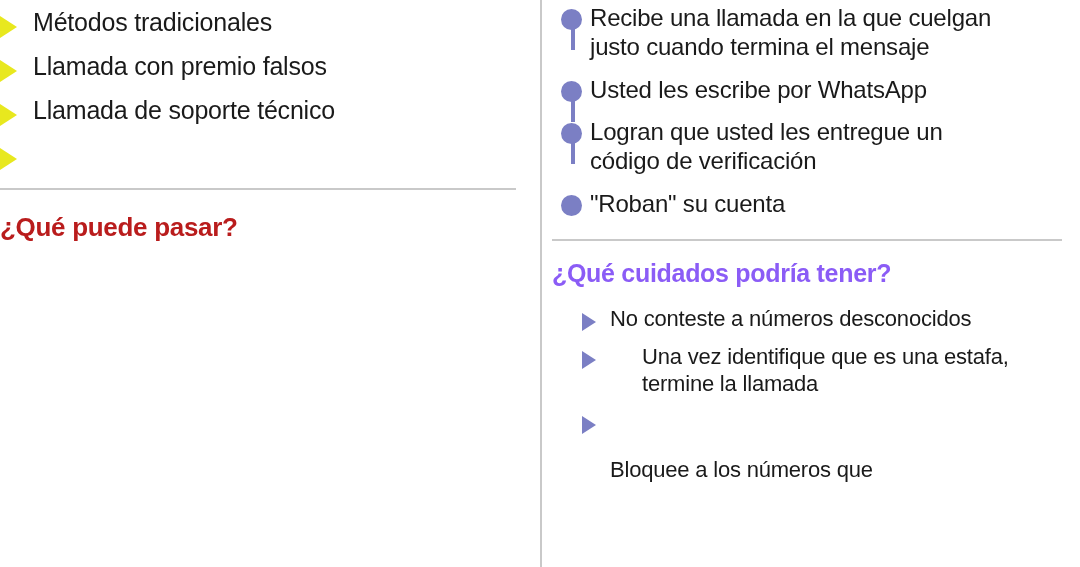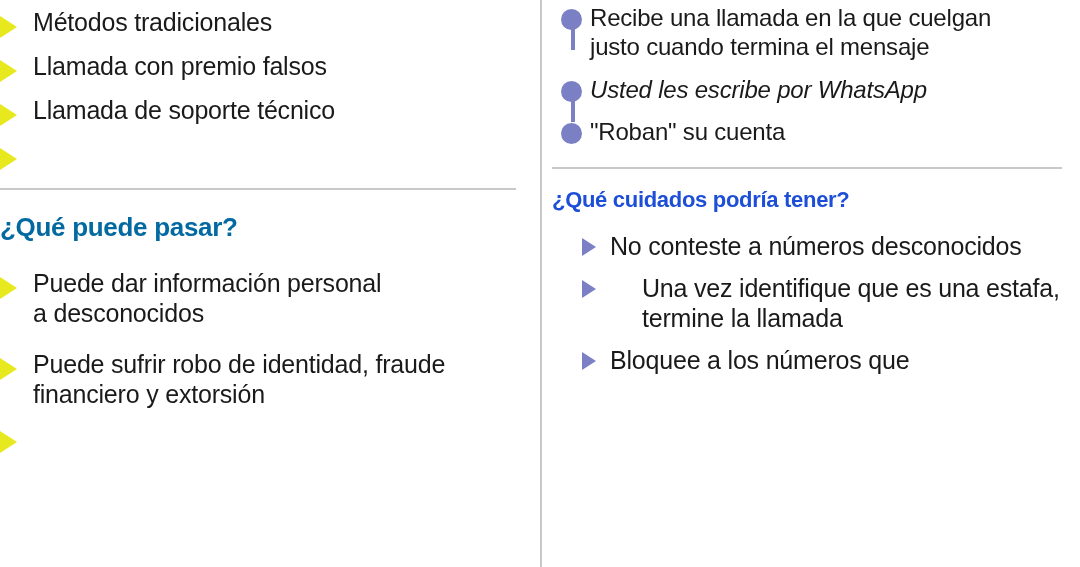--- a/index.html
+++ b/index.html
@@ -224,7 +224,7 @@
           <span class="tl-line"></span>
           <span class="tl-dot"></span>
         </div>
-        <div class="tl-text" style="white-space:pre-line;font-style:italic;">Usted les escribe por WhatsApp</div>
+        <div class="tl-text" style="white-space:pre-line;">Usted les escribe por WhatsApp</div>
       </div>
       <div class="tl-item">
         <div class="tl-dotwrap">

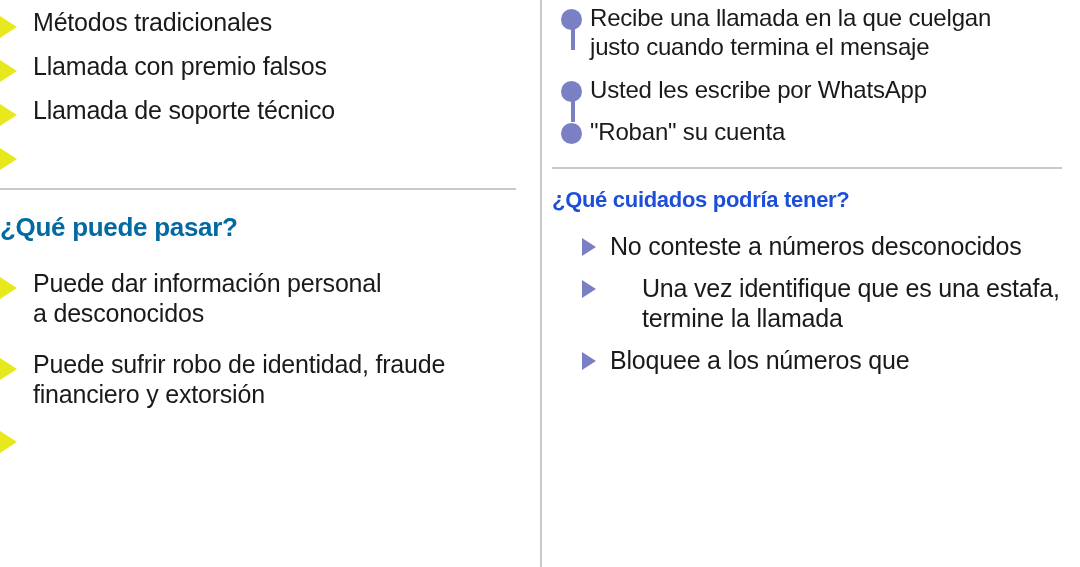--- a/index.html
+++ b/index.html
@@ -228,6 +228,14 @@
       </div>
       <div class="tl-item">
         <div class="tl-dotwrap">
+          <span class="tl-line"></span>
+          <span class="tl-dot"></span>
+        </div>
+        <div class="tl-text" style="white-space:pre-line;">Logran que usted les entregue un
+código de verificación</div>
+      </div>
+      <div class="tl-item">
+        <div class="tl-dotwrap">
 
           <span class="tl-dot"></span>
         </div>

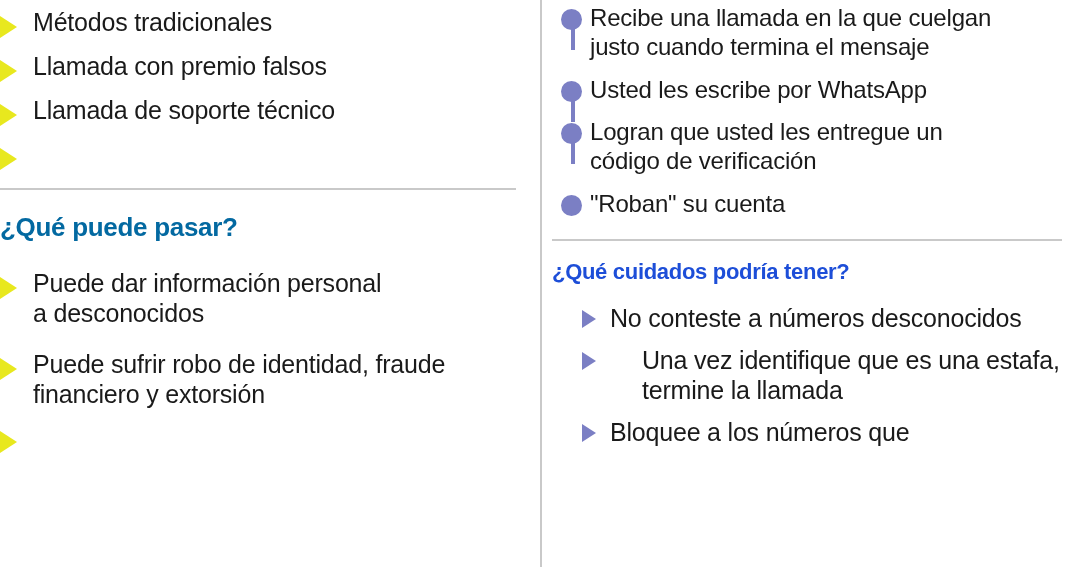--- a/index.html
+++ b/index.html
@@ -103,7 +103,7 @@
     font-weight: bold;
     margin: 0 0 26px 0;
     letter-spacing: -0.3px;
-    color: #0369a1;
+    color: #b91c1c;
   }
   h2.section-title-right {
     font-size: 22px;

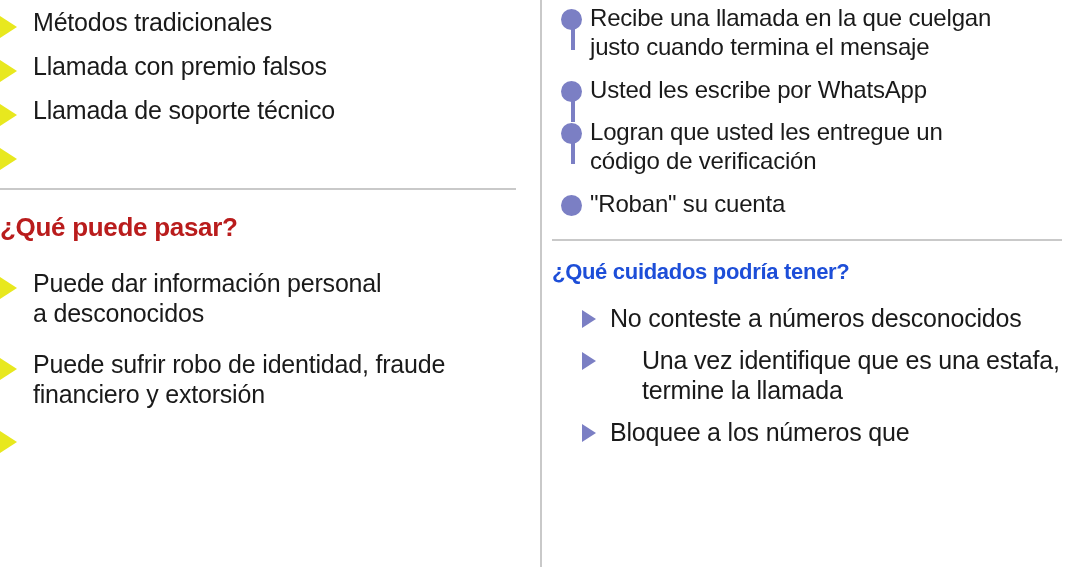--- a/index.html
+++ b/index.html
@@ -189,22 +189,6 @@
 
     <h2 class="section-title">¿Qué puede pasar?</h2>
 
-    <ul class="tri-list">
-      <li class="tri-item" style="margin-bottom:22px;">
-        <span class="tri-bullet"></span>
-        <span class="tri-text" style="white-space:pre-line;">Puede dar información personal
-a desconocidos</span>
-      </li>
-      <li class="tri-item" style="margin-bottom:14px;">
-        <span class="tri-bullet"></span>
-        <span class="tri-text" style="white-space:pre-line;">Puede sufrir robo de identidad, fraude
-financiero y extorsión</span>
-      </li>
-      <li class="tri-item" style="margin-bottom:0;">
-        <span class="tri-bullet" style="border-left-color:#e8e81e;"></span>
-        <span class="tri-text"></span>
-      </li>
-    </ul>
 
   </div>
 

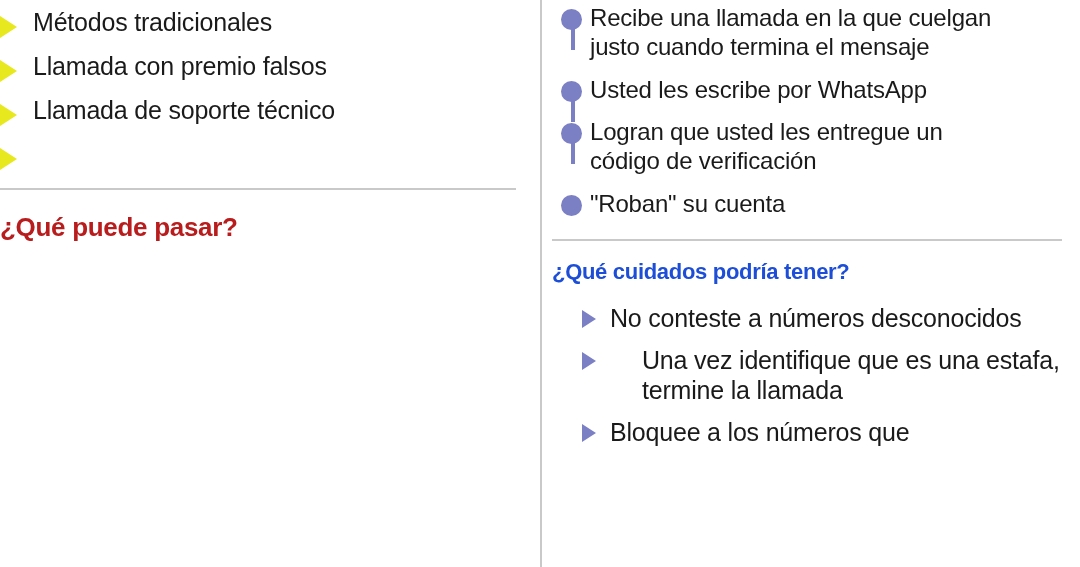--- a/index.html
+++ b/index.html
@@ -106,11 +106,11 @@
     color: #b91c1c;
   }
   h2.section-title-right {
-    font-size: 22px;
+    font-size: 25px;
     font-weight: bold;
     margin: 0 0 18px 0;
     letter-spacing: -0.3px;
-    color: #1d4ed8;
+    color: #8b5cf6;
   }
 
   

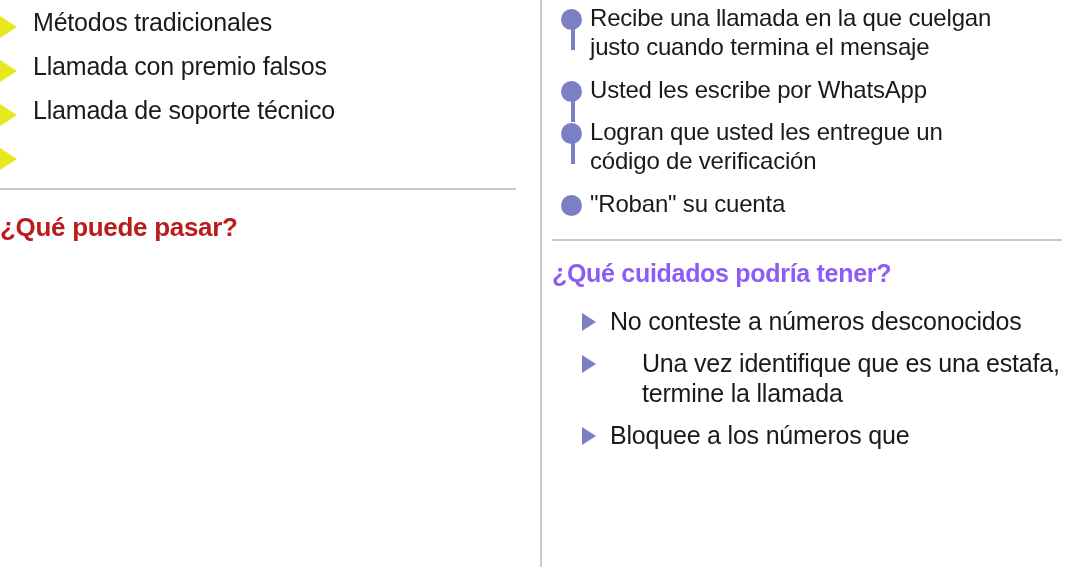--- a/index.html
+++ b/index.html
@@ -82,7 +82,7 @@
     flex: 0 0 auto;
   }
   .tri-text-sm {
-    font-size: 25px;
+    font-size: 22px;
     line-height: 1.2;
     letter-spacing: -0.2px;
   }

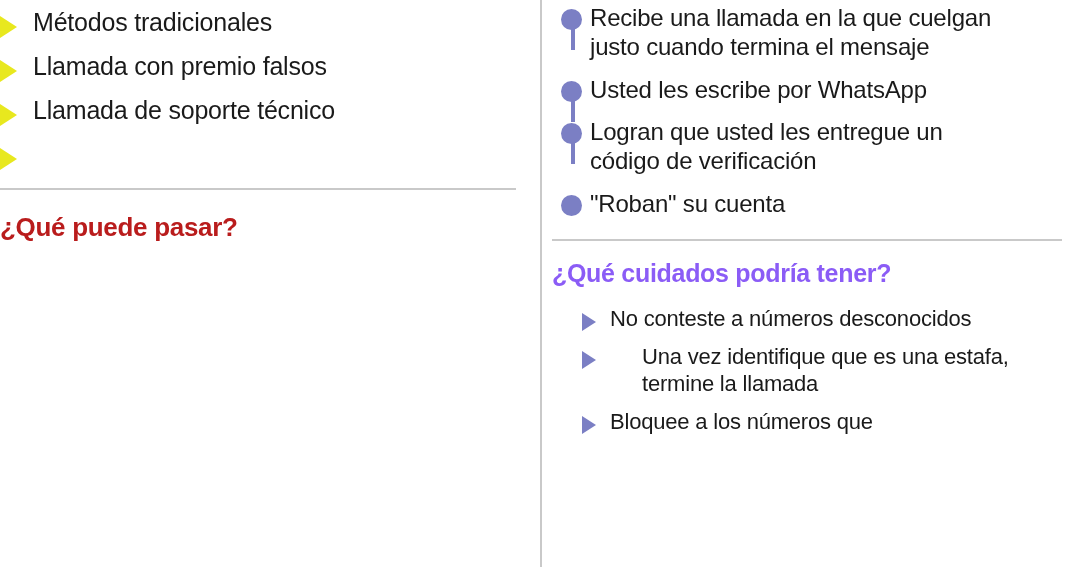--- a/index.html
+++ b/index.html
@@ -243,7 +243,7 @@
       </li>
       <li class="tri-item tri-item-sm">
         <span class="tri-bullet tri-bullet-sm"></span>
-        <span class="tri-text tri-text-sm" style="white-space:pre-line;">Bloquee a los números que</span>
+        <span class="tri-text tri-text-sm" style="white-space:pre-line;margin-top:48px;">Bloquee a los números que</span>
       </li>
     </ul>
 

